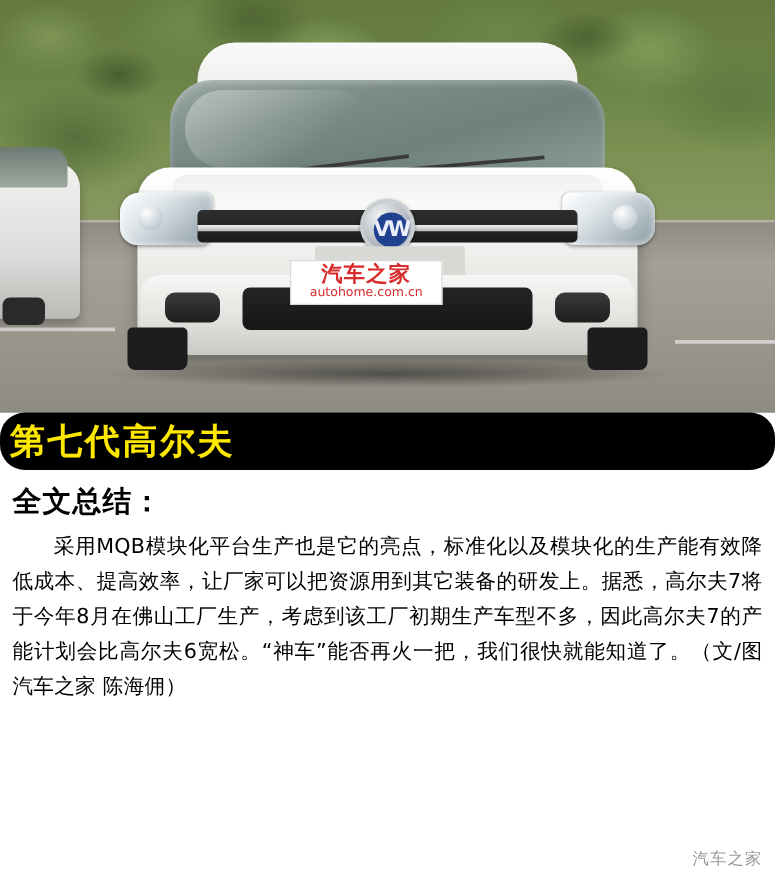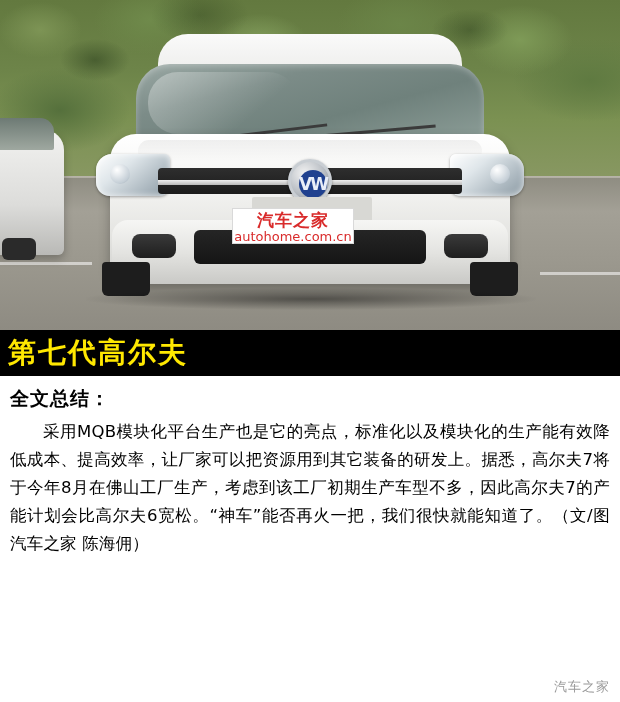--- a/index.html
+++ b/index.html
@@ -270,7 +270,7 @@
   .watermark .wm-en {
     display: block;
     color: #d92b2b;
-    font-size: 13px;
+    font-size: 10px;
     letter-spacing: 0px;
     font-family: "DejaVu Sans", sans-serif;
   }

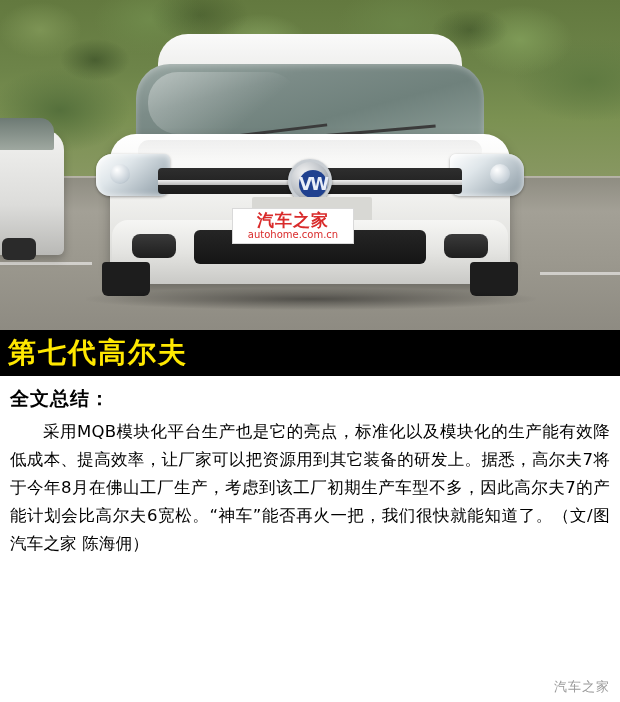--- a/index.html
+++ b/index.html
@@ -283,6 +283,7 @@
     background: #000000;
     display: flex;
     align-items: center;
+    border-radius: 20px;
   }
   .headline-bar .title {
     color: #ffe800;

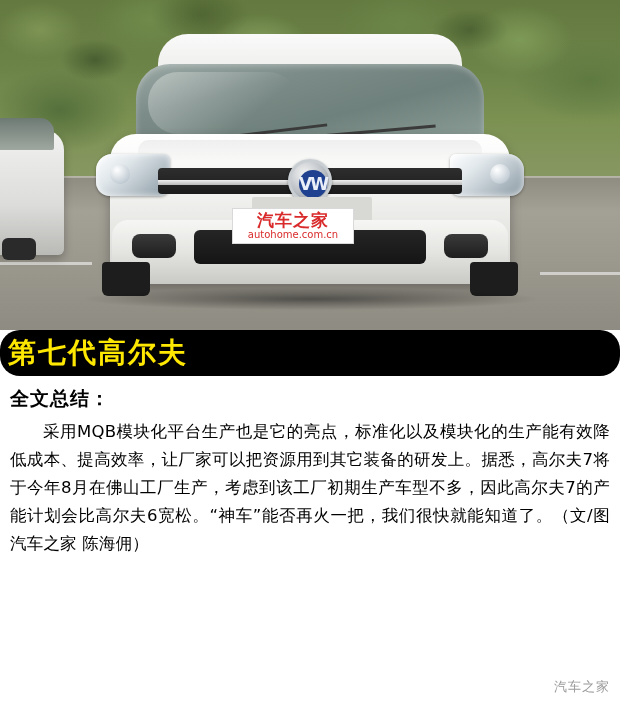--- a/index.html
+++ b/index.html
@@ -303,7 +303,7 @@
     background: #fff;
   }
   .section-title {
-    font-size: 19px;
+    font-size: 23px;
     font-weight: bold;
     color: #000;
     margin: 2px 0 6px 0;

